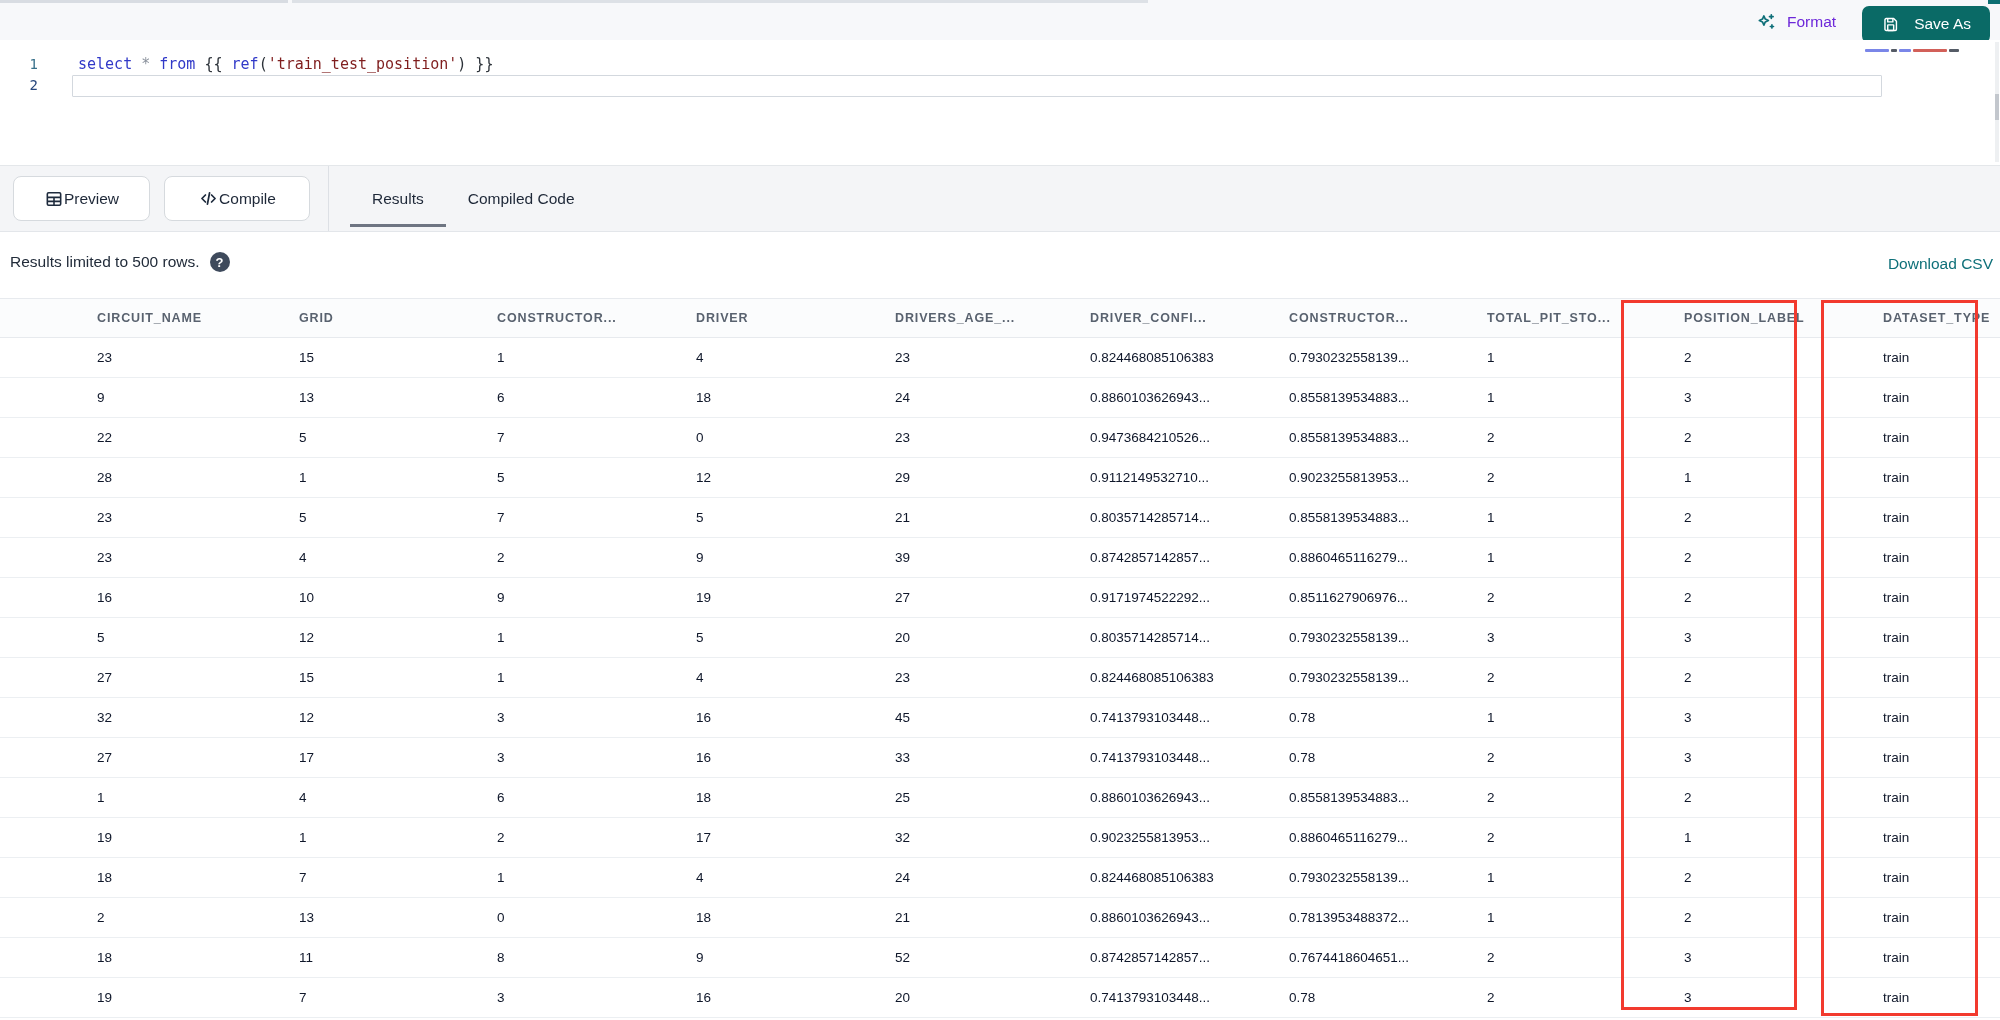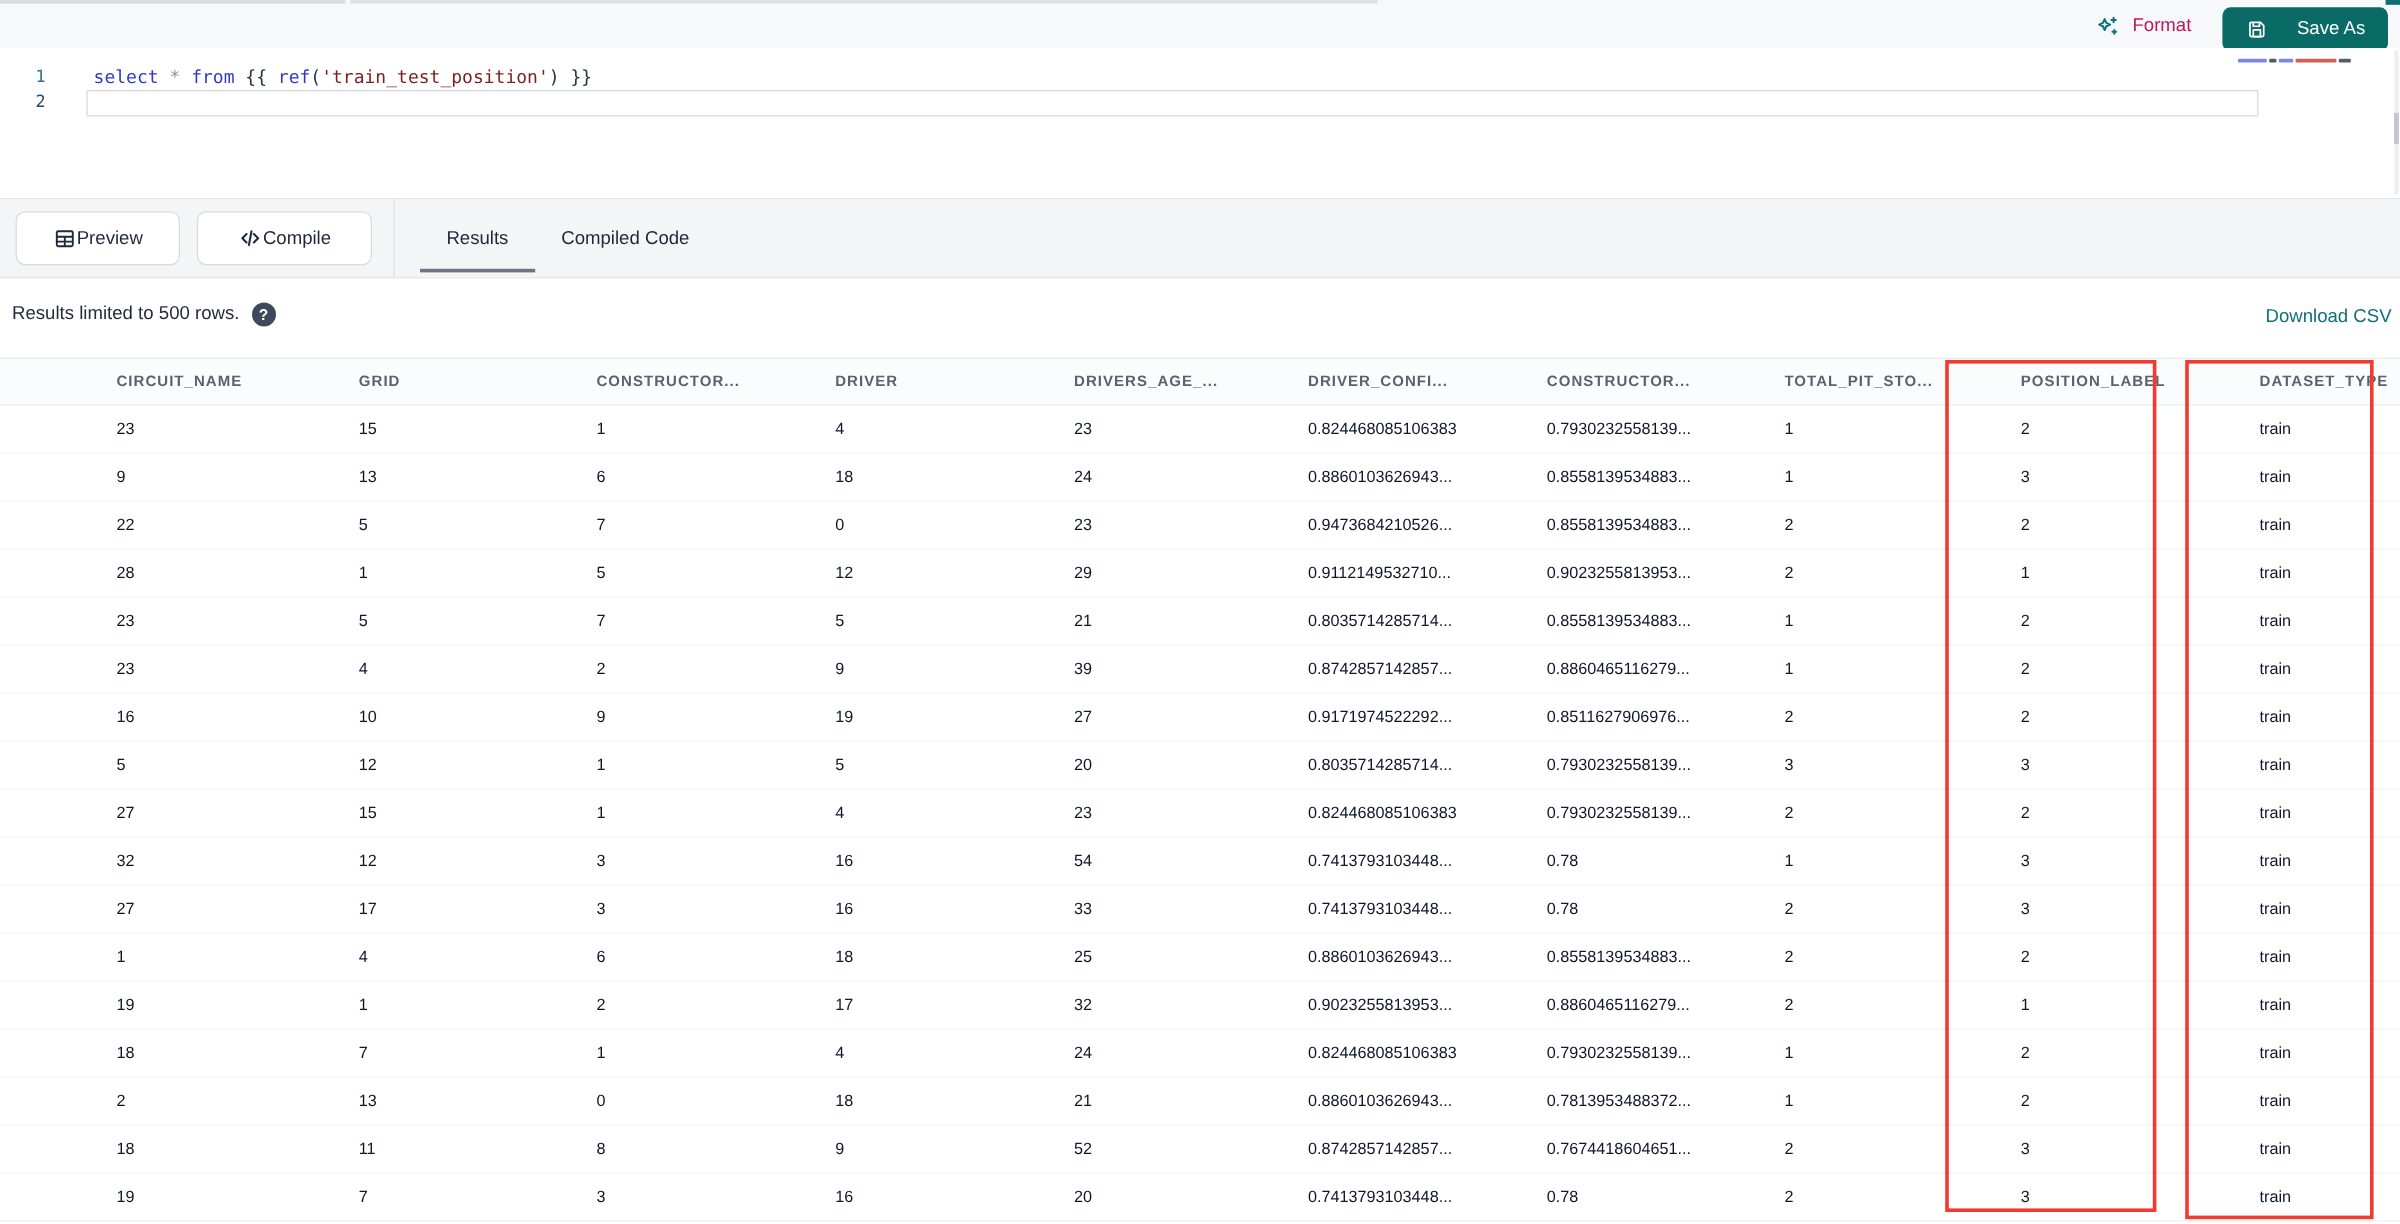--- a/index.html
+++ b/index.html
@@ -16,7 +16,7 @@
   .strip-c { left:1988px; width:12px; height:4px; background:#0d6f72; }
   .topbar-right { position:absolute; right:10px; top:0; height:44px; display:flex; align-items:center; gap:20px; }
   .format-btn { display:flex; align-items:center; gap:10px; background:none; border:none; cursor:pointer;
-                color:#be185d; font-size:15.5px; font-family:inherit; }
+                color:#6d28d9; font-size:15.5px; font-family:inherit; }
   .saveas-btn { display:flex; align-items:center; gap:24px; background:#0a6a66; border:none; cursor:pointer;
                 color:#ffffff; font-size:15.5px; font-family:inherit; height:37px; padding:0 19px;
                 border-radius:7px; position:relative; top:2px; }

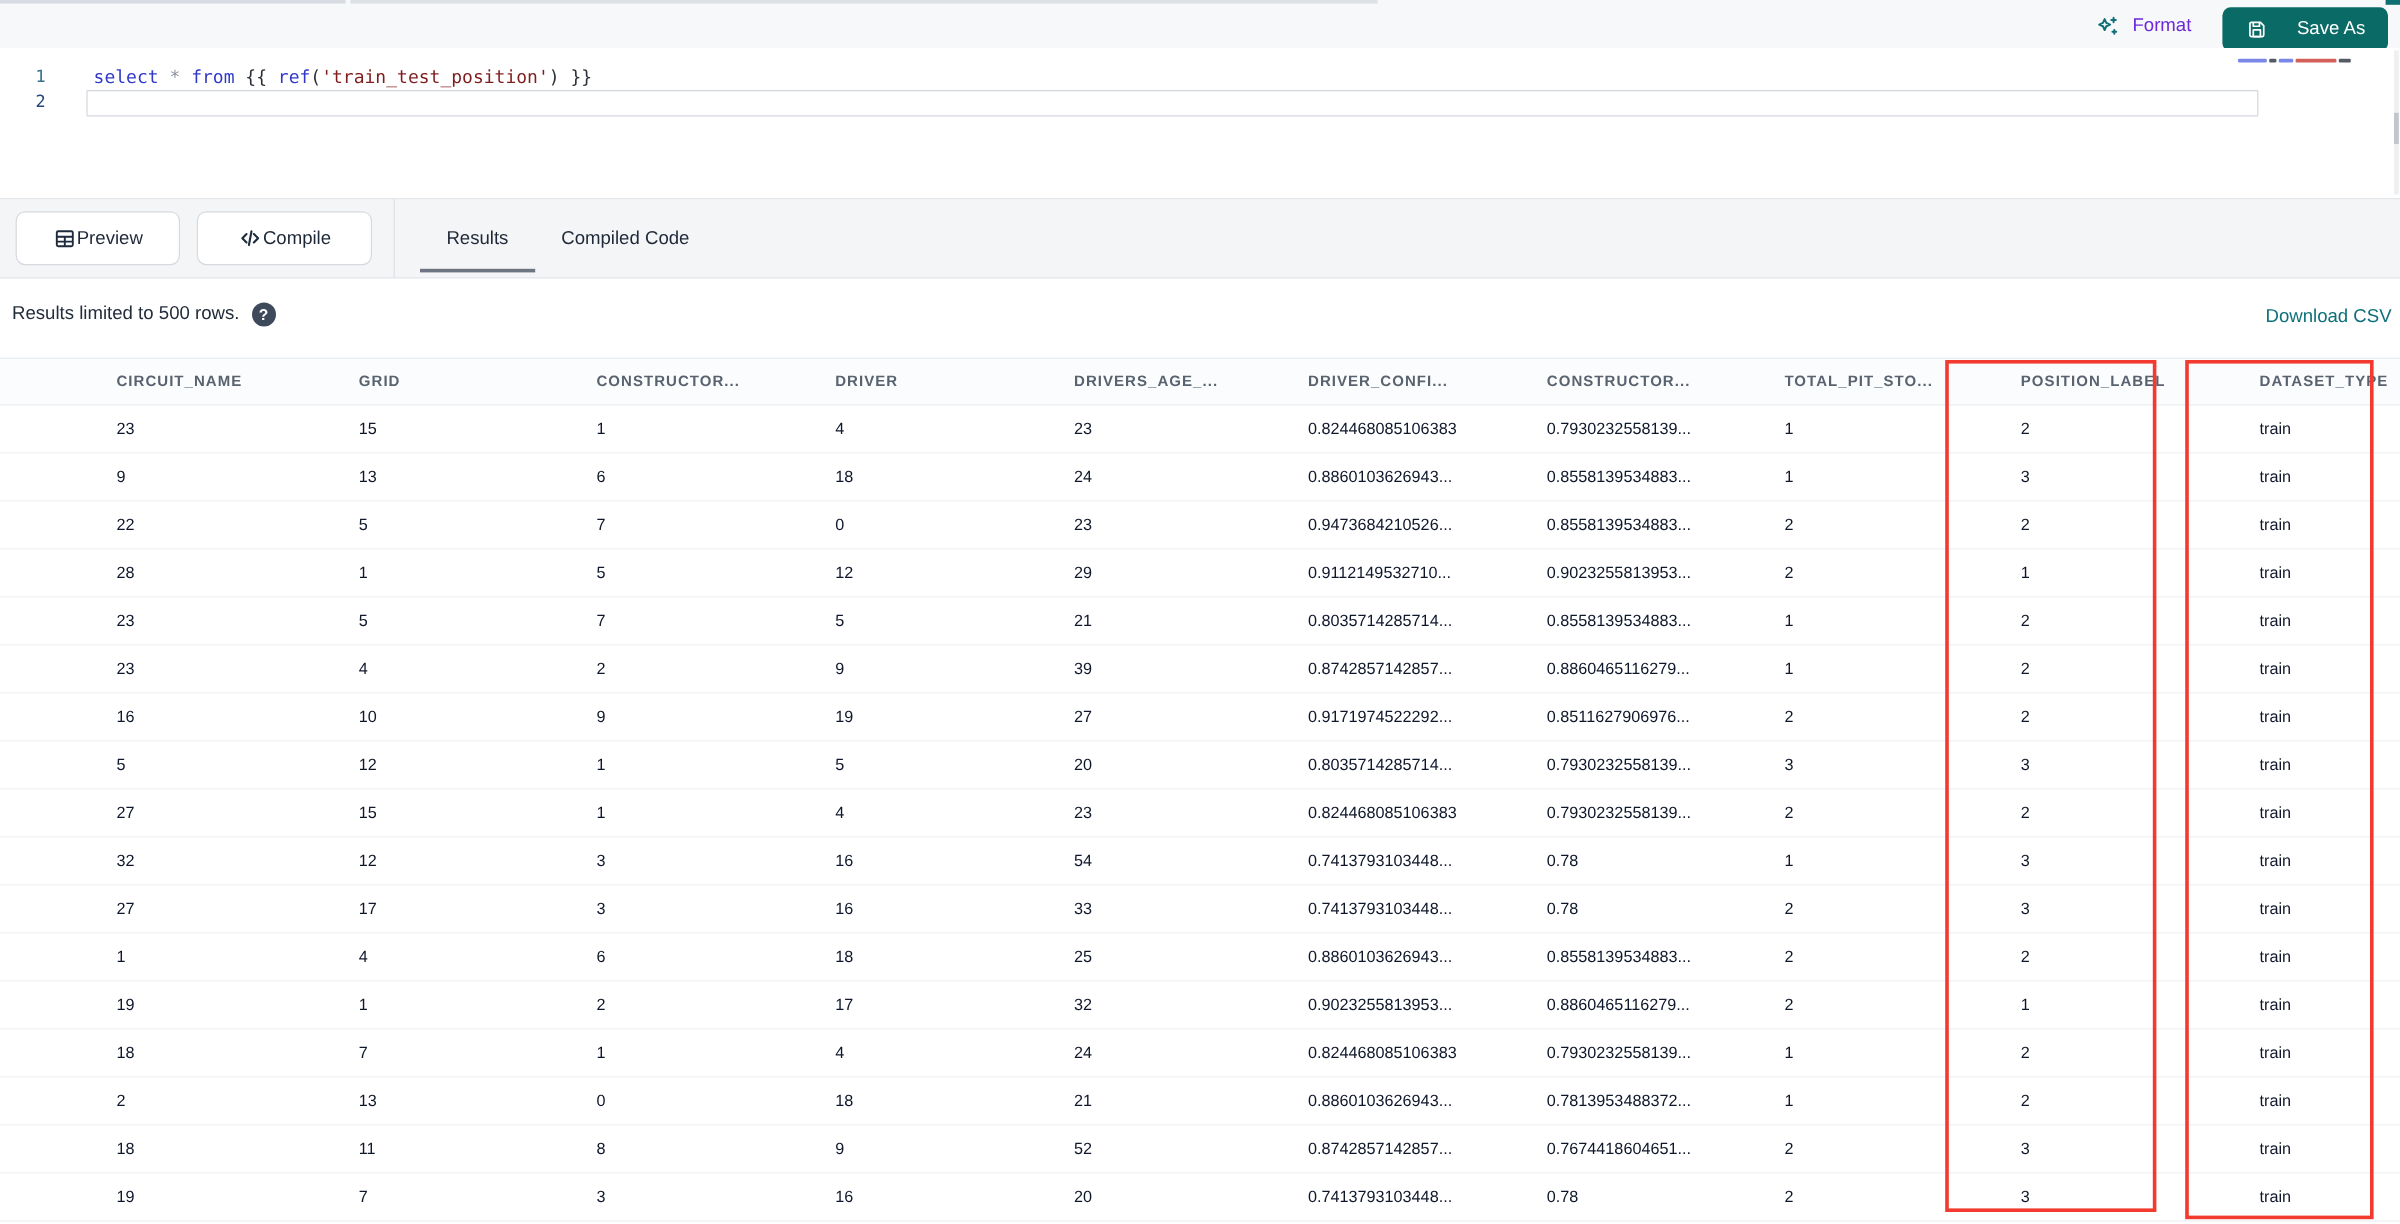--- a/index.html
+++ b/index.html
@@ -17,7 +17,7 @@
   .topbar-right { position:absolute; right:10px; top:0; height:44px; display:flex; align-items:center; gap:20px; }
   .format-btn { display:flex; align-items:center; gap:10px; background:none; border:none; cursor:pointer;
                 color:#6d28d9; font-size:15.5px; font-family:inherit; }
-  .saveas-btn { display:flex; align-items:center; gap:24px; background:#0a6a66; border:none; cursor:pointer;
+  .saveas-btn { display:flex; align-items:center; gap:14px; background:#0a6a66; border:none; cursor:pointer;
                 color:#ffffff; font-size:15.5px; font-family:inherit; height:37px; padding:0 19px;
                 border-radius:7px; position:relative; top:2px; }
 

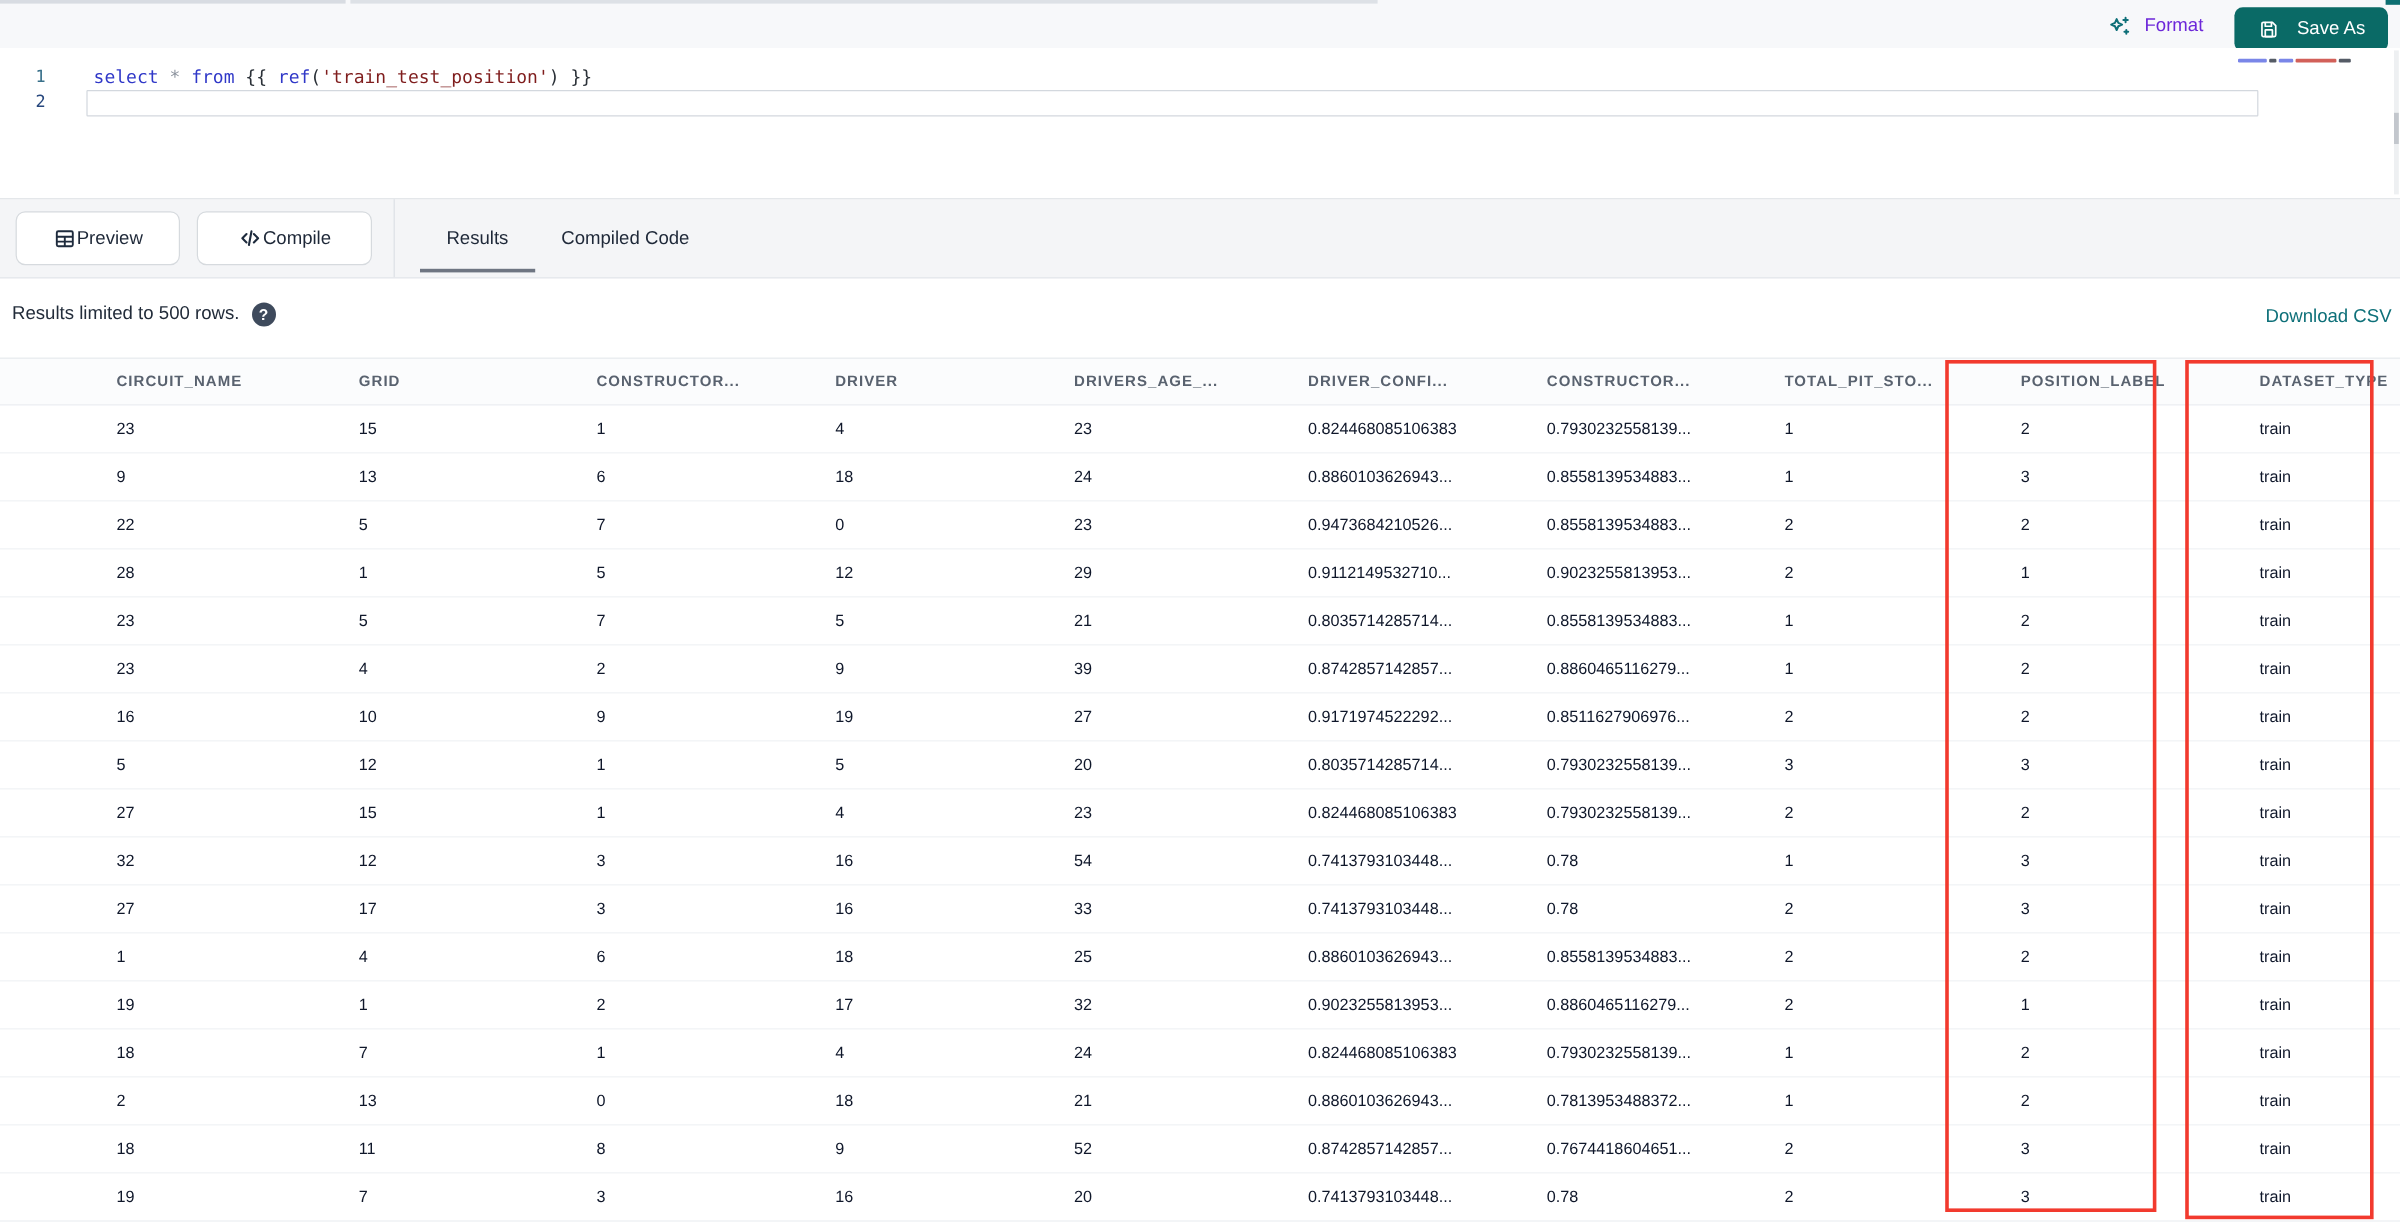--- a/index.html
+++ b/index.html
@@ -298,7 +298,7 @@
           <div class="td">12</div>
           <div class="td">3</div>
           <div class="td">16</div>
-          <div class="td">54</div>
+          <div class="td">45</div>
           <div class="td">0.7413793103448...</div>
           <div class="td">0.78</div>
           <div class="td">1</div>

